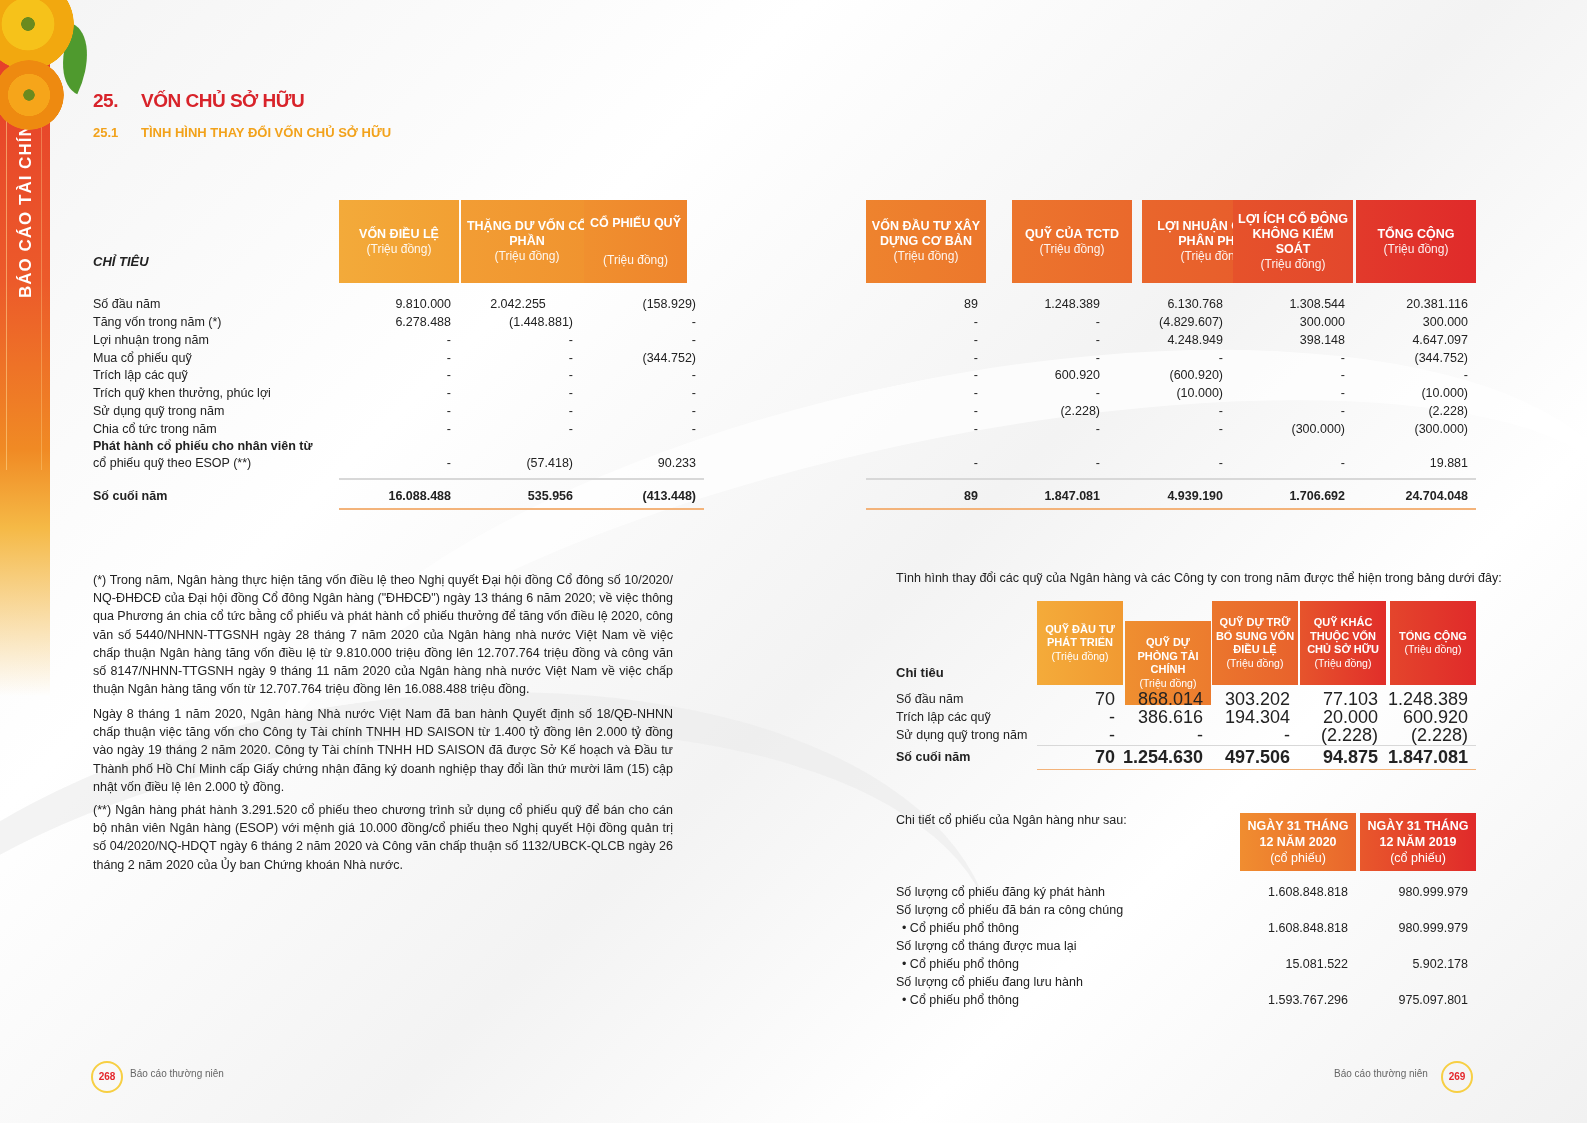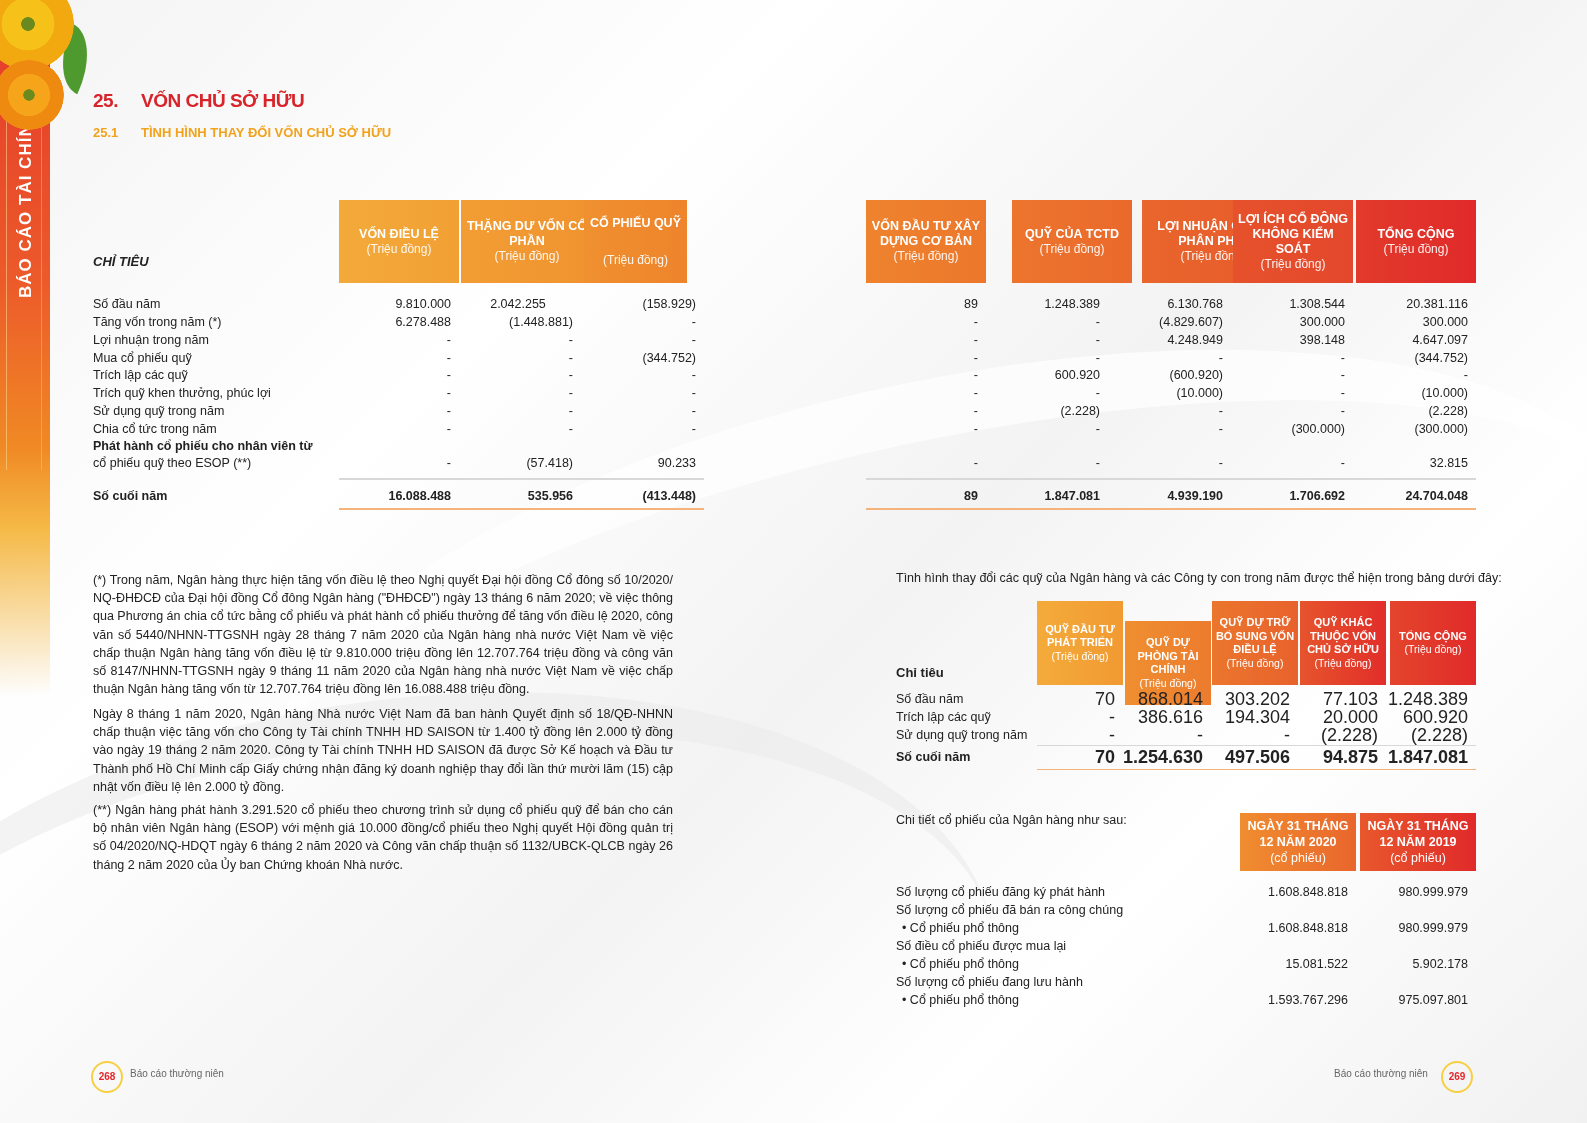--- a/index.html
+++ b/index.html
@@ -208,7 +208,7 @@
     <div class="cell" style="top:455px;left:990px;">-</div>
     <div class="cell" style="top:455px;left:1113px;">-</div>
     <div class="cell" style="top:455px;left:1235px;">-</div>
-    <div class="cell" style="top:455px;left:1358px;">32.815</div>
+    <div class="cell" style="top:455px;left:1358px;">19.881</div>
     <div class="line-grey" style="top:478px;left:339px;width:365px;"></div>
     <div class="line-grey" style="top:478px;left:866px;width:610px;"></div>
     <div class="row-label bold" style="top:488px;">Số cuối năm</div>

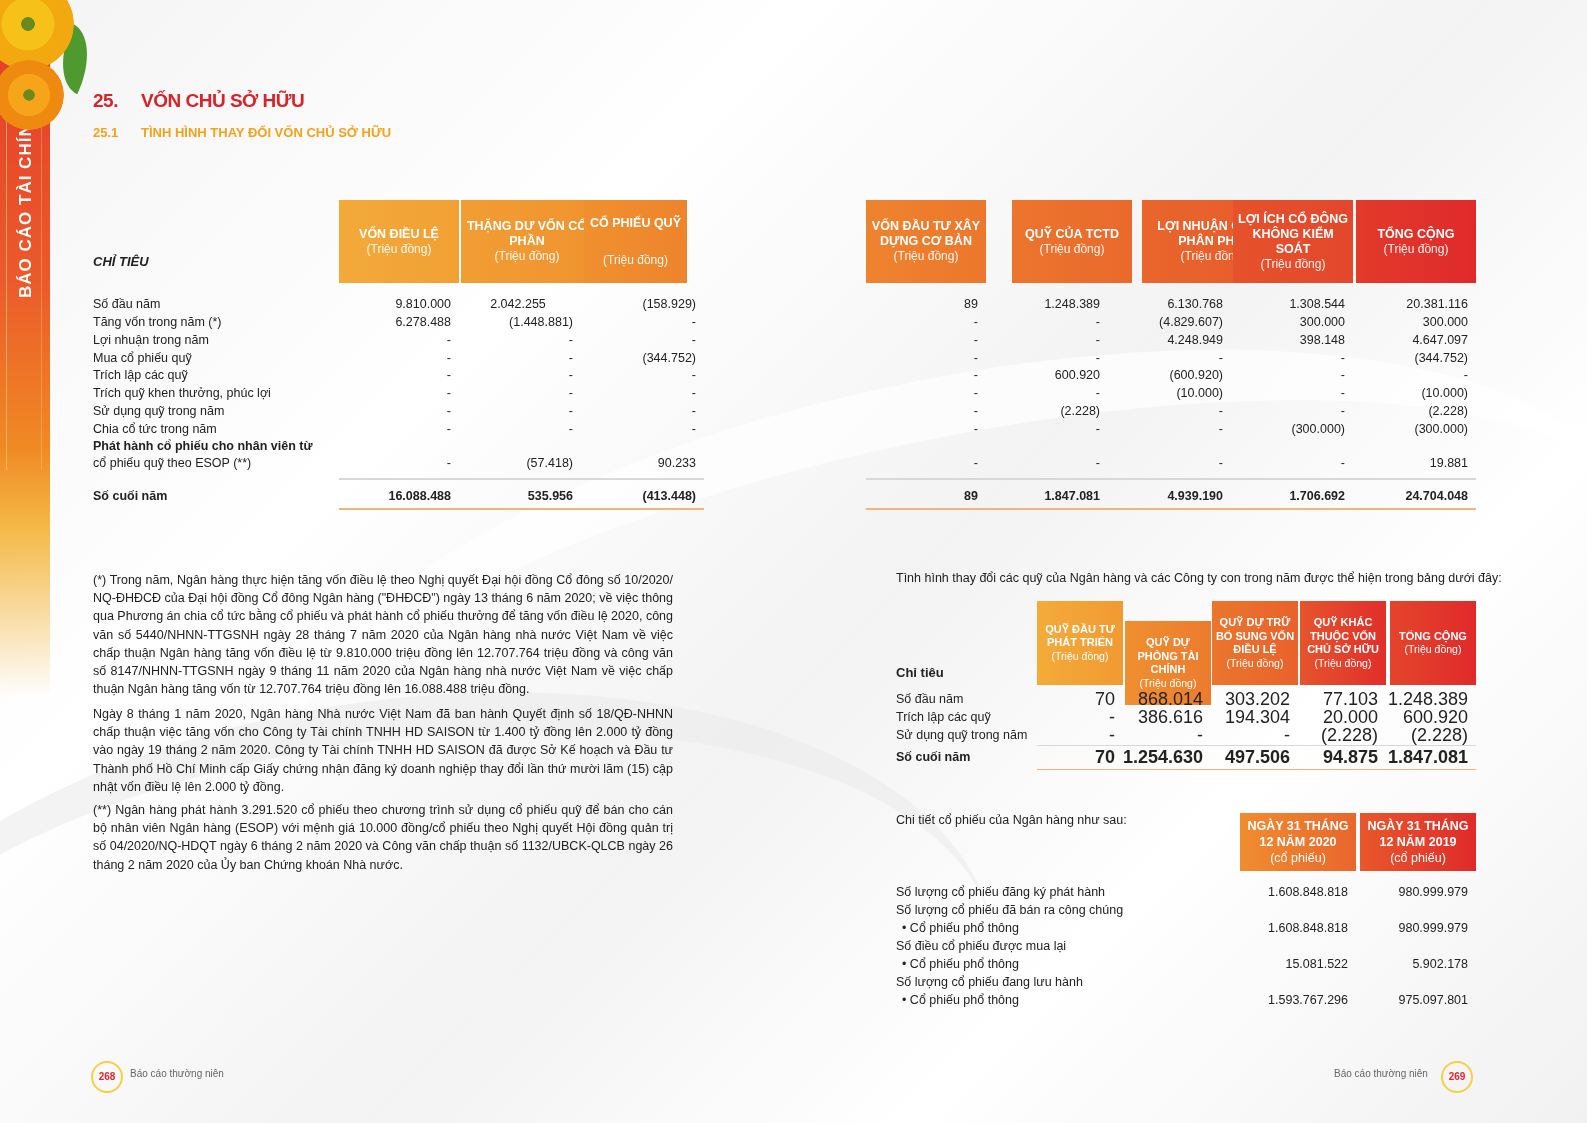--- a/index.html
+++ b/index.html
@@ -300,7 +300,7 @@
     <div class="slabel" style="top: 920px; left: 902px;">• Cổ phiếu phổ thông</div>
     <div class="scell" style="top:920px;left:1228px;">1.608.848.818</div>
     <div class="scell" style="top:920px;left:1348px;">980.999.979</div>
-    <div class="slabel" style="top:938px;">Số điều cổ phiếu được mua lại</div>
+    <div class="slabel" style="top:938px;">Số lượng cổ tháng được mua lại</div>
     <div class="slabel" style="top: 956px; left: 902px;">• Cổ phiếu phổ thông</div>
     <div class="scell" style="top:956px;left:1228px;">15.081.522</div>
     <div class="scell" style="top:956px;left:1348px;">5.902.178</div>

